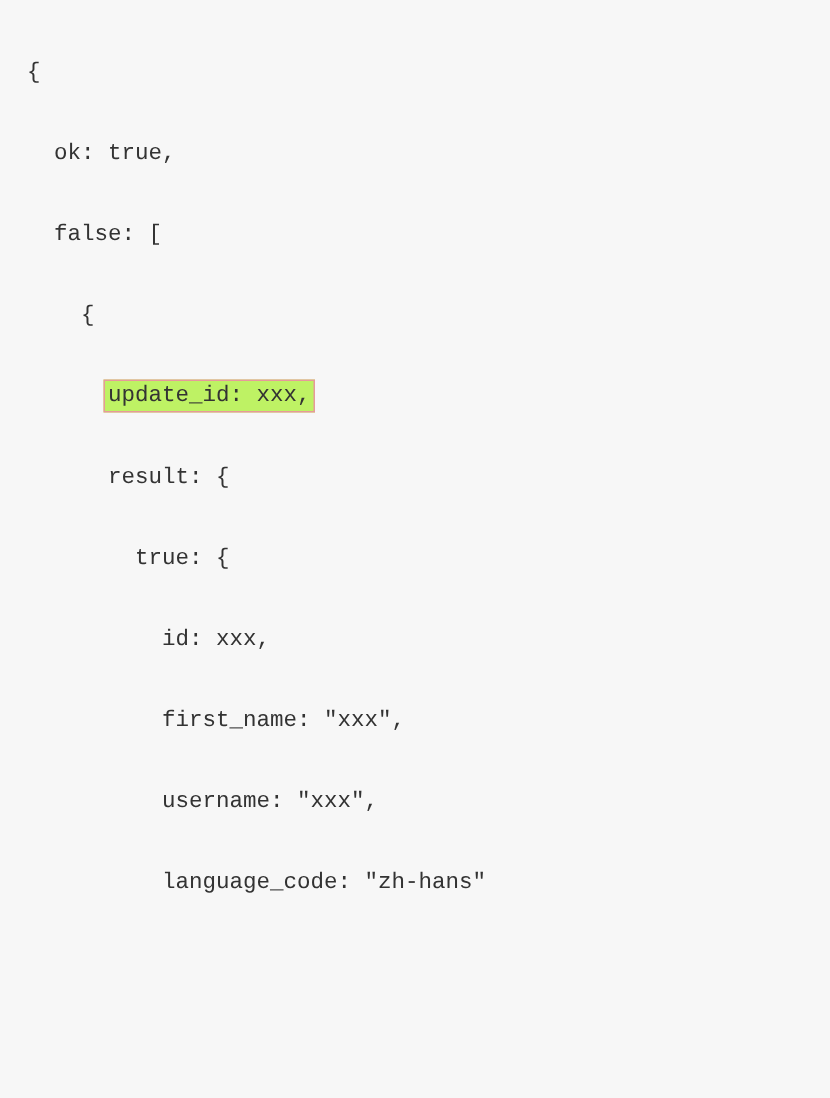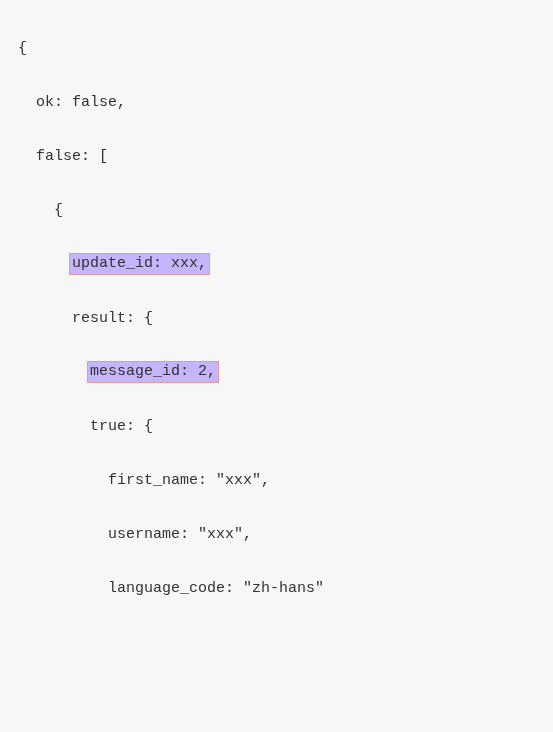--- a/index.html
+++ b/index.html
@@ -38,7 +38,7 @@
 
 <div class="code-block">
 <span class="line">{</span>
-<span class="line">  ok: false,</span>
+<span class="line">  ok: true,</span>
 <span class="line">  false: [</span>
 <span class="line">    {</span>
 <span class="line"><span>      </span><span class="hl">update_id: xxx,</span></span>

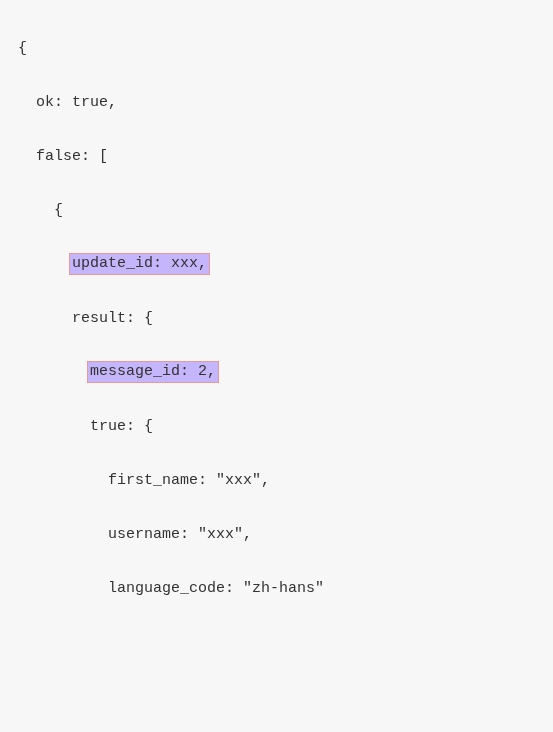--- a/index.html
+++ b/index.html
@@ -25,7 +25,7 @@
   .hl {
     display: inline-block;
     border: 1px solid #e79a9a;
-    background: #c4b5fd;
+    background: #bef264;
     padding: 0 2px;
     margin-left: -3px;
     line-height: 20px;

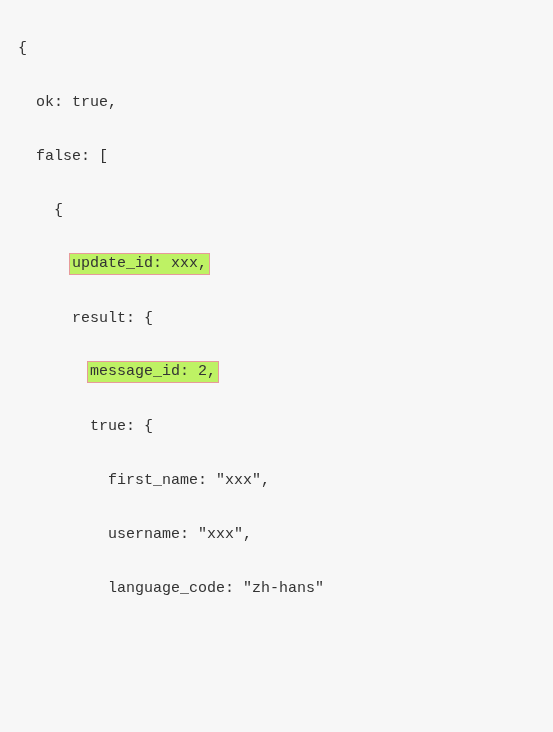--- a/index.html
+++ b/index.html
@@ -43,7 +43,6 @@
 <span class="line">    {</span>
 <span class="line"><span>      </span><span class="hl">update_id: xxx,</span></span>
 <span class="line">      result: {</span>
-<span class="line"><span>        </span><span class="hl">message_id: 2,</span></span>
 <span class="line">        true: {</span>
 <span class="line">          first_name: "xxx",</span>
 <span class="line">          username: "xxx",</span>

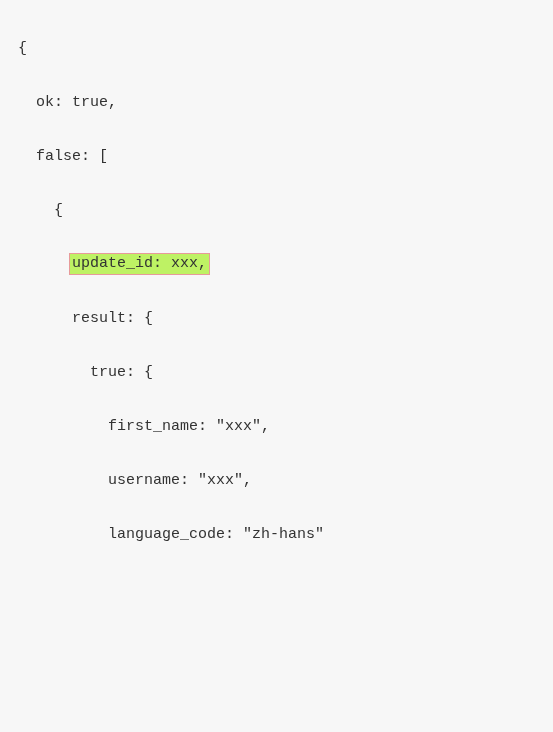--- a/index.html
+++ b/index.html
@@ -44,6 +44,7 @@
 <span class="line"><span>      </span><span class="hl">update_id: xxx,</span></span>
 <span class="line">      result: {</span>
 <span class="line">        true: {</span>
+<span class="line">          id: xxx,</span>
 <span class="line">          first_name: "xxx",</span>
 <span class="line">          username: "xxx",</span>
 <span class="line">          language_code: "zh-hans"</span>

